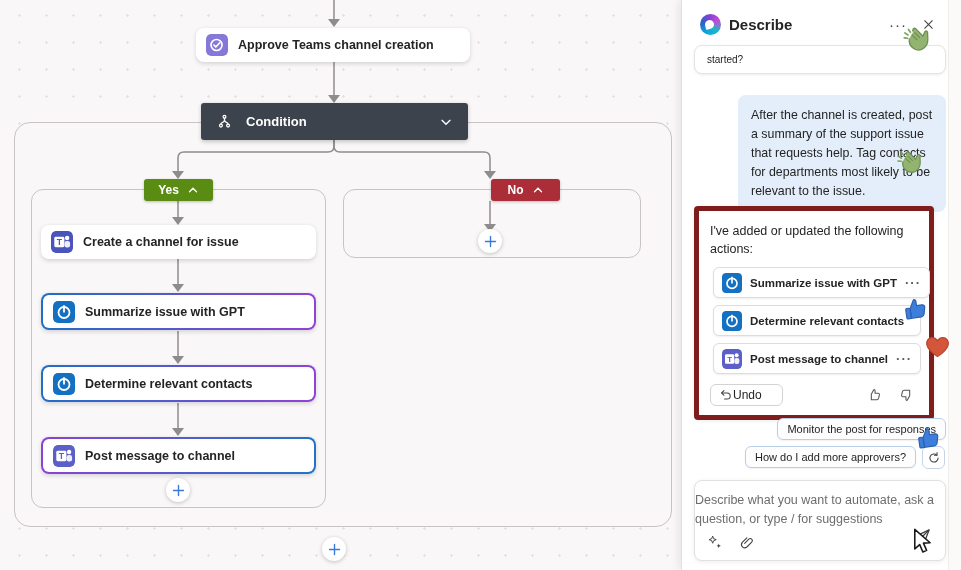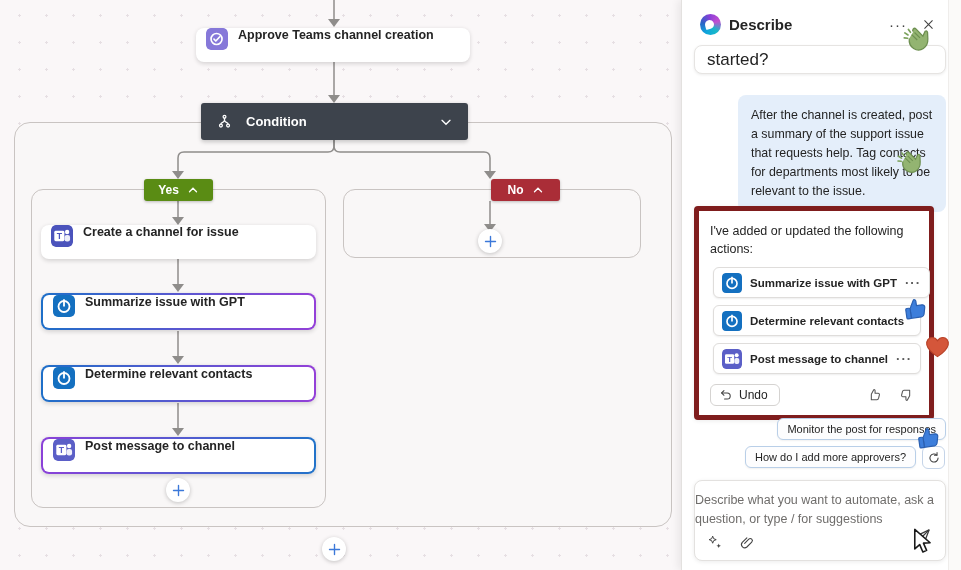--- a/index.html
+++ b/index.html
@@ -20,7 +20,7 @@
   svg.edges { position:absolute; left:0; top:0; width:681px; height:570px; pointer-events:none; }
 
   .node { position:absolute; background:#fff; border-radius:8px;
-    box-shadow:0 1.5px 4px rgba(0,0,0,.14); display:flex; 
+    box-shadow:0 1.5px 4px rgba(0,0,0,.14); display:flex; align-items:center;
     padding:0 10px; gap:10px; font-size:12.5px; font-weight:700; }
   .accent { position:absolute; left:-4px; top:4px; bottom:4px; width:9px; border-radius:5px; z-index:-1; }
   .nicon { width:22px; height:22px; border-radius:5px; flex:0 0 auto; }

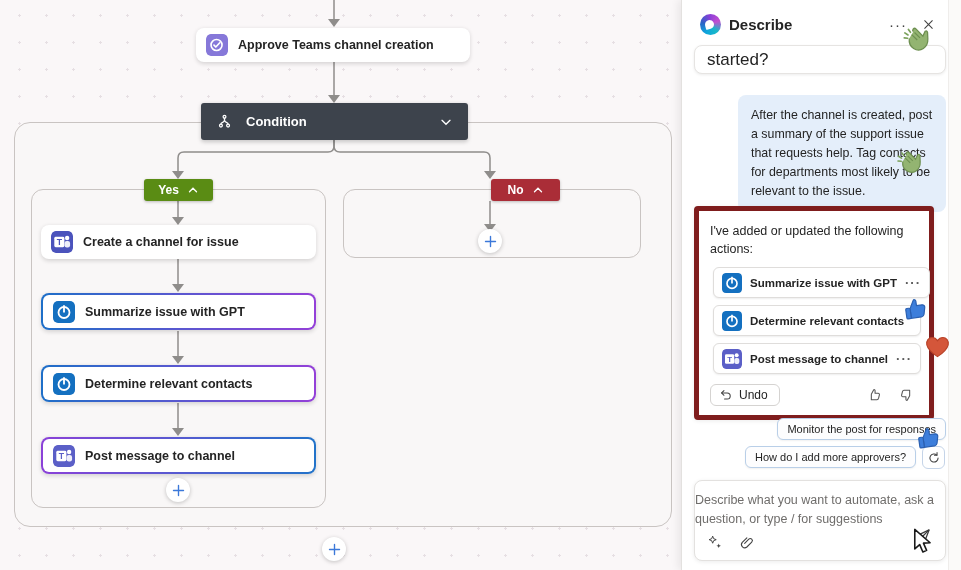--- a/index.html
+++ b/index.html
@@ -67,7 +67,7 @@
 
   .bubble-partial { position:absolute; left:12px; top:45px; width:252px; height:29px;
     background:#fff; border:1px solid #e6e4e2; border-radius:8px;
-    box-shadow:0 1px 3px rgba(0,0,0,.08); font-size:17px; line-height:27px; padding:0 12px; }
+    box-shadow:0 1px 3px rgba(0,0,0,.08); font-size:10px; line-height:27px; padding:0 12px; }
   .bubble-user { position:absolute; left:56px; top:95px; width:208px; background:#e4eefa;
     border-radius:8px; padding:11px 13px; font-size:12.4px; line-height:19px; }
 

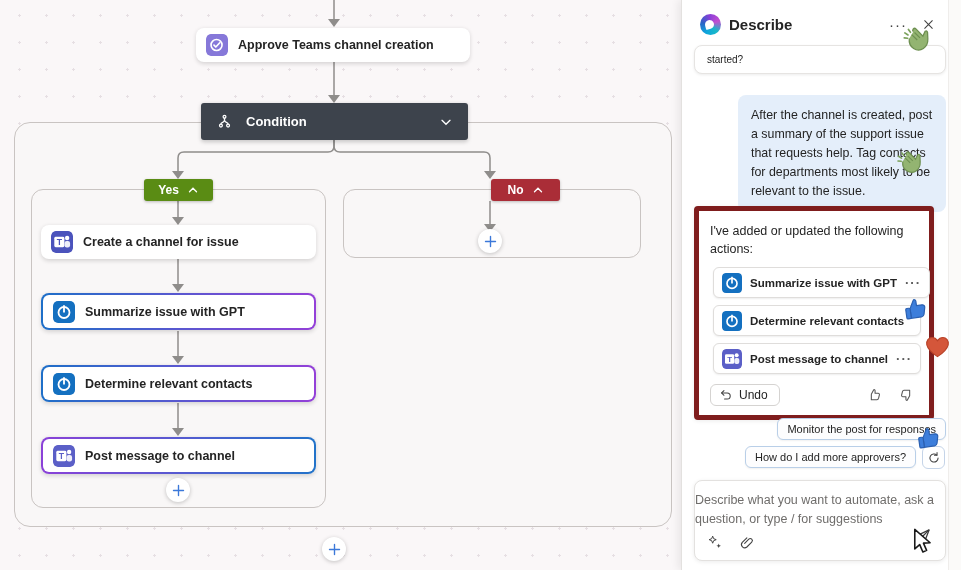--- a/index.html
+++ b/index.html
@@ -84,8 +84,8 @@
   .act-label { font-size:11.5px; font-weight:700; white-space:nowrap; }
   .act-menu { margin-left:auto; color:#5b5b5b; font-size:13px; font-weight:700; letter-spacing:1px; }
   .undo-row { display:flex; align-items:center; margin-top:10px; }
-  .undo-btn { display:flex; align-items:center; gap:6px; border:1px solid #d5d3d1;
-    border-radius:6px; padding:3px 11px 3px 8px; font-size:12px; background:#fff; }
+  .undo-btn { display:flex; align-items:center; border:1px solid #d5d3d1;
+    border-radius:6px; padding:3px 20px 3px 8px; font-size:12px; background:#fff; }
   .fb-icons { margin-left:auto; display:flex; gap:15px; padding-right:4px; }
 
   .chip { position:absolute; background:#fdfdfe; border:1px solid #b9cfe8; border-radius:6px;

